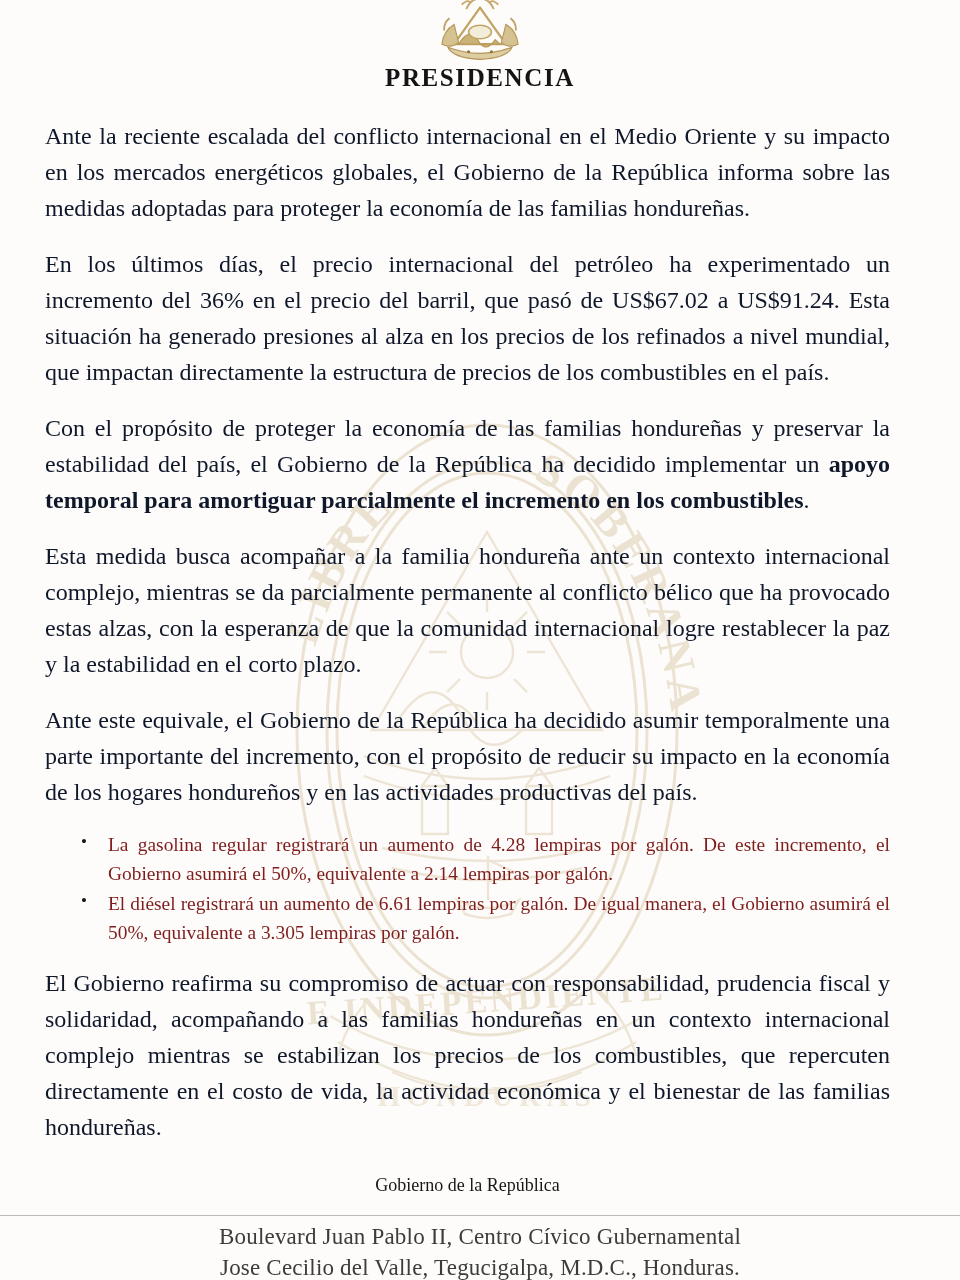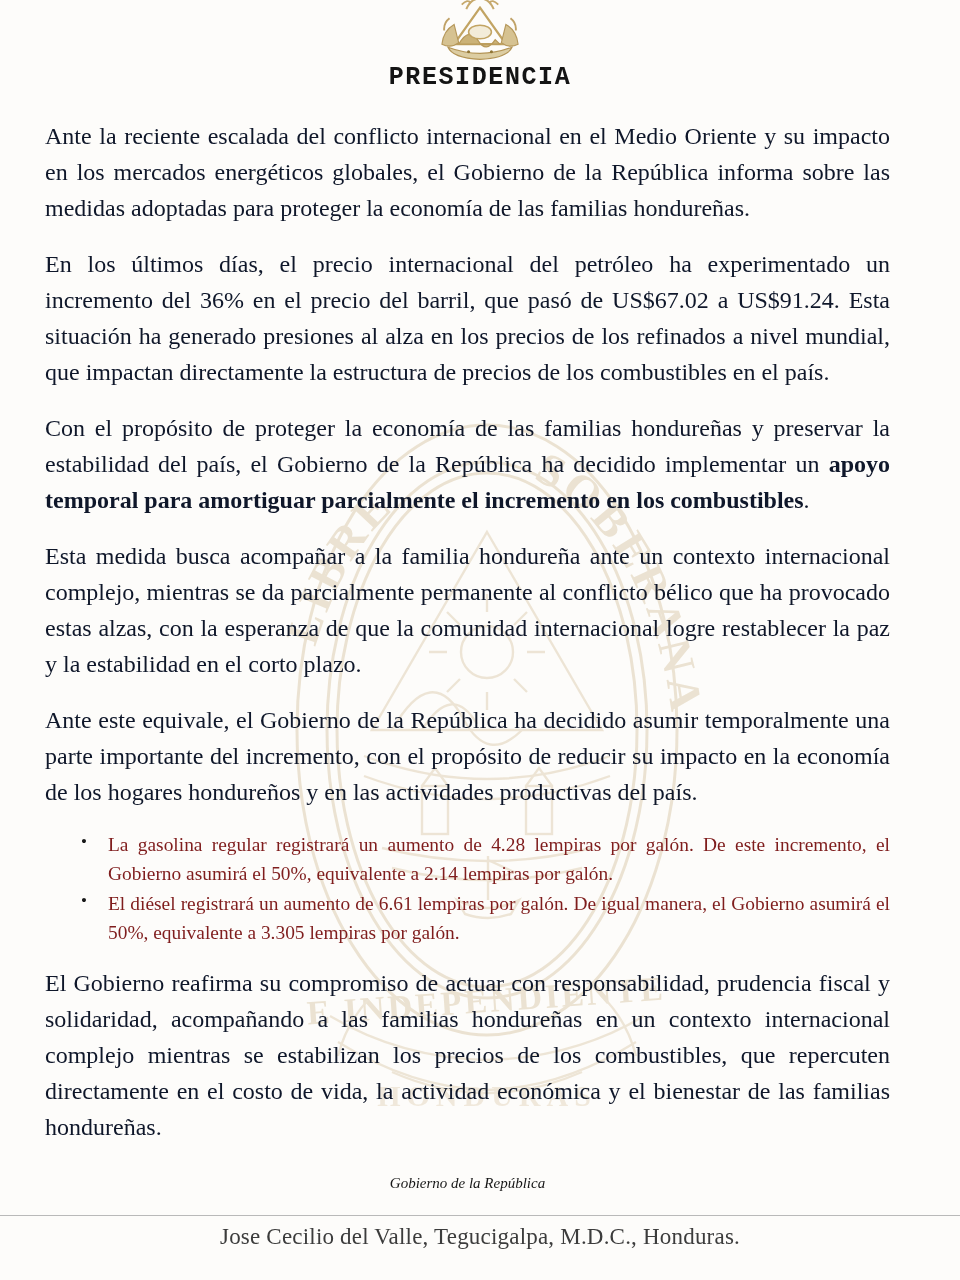--- a/index.html
+++ b/index.html
@@ -56,7 +56,7 @@
   }
   #crest svg { display: block; }
   #brand-title {
-    font-family: Liberation Mono, monospace;
+    font-family: Liberation Serif, serif;
     font-weight: bold;
     font-size: 25px;
     letter-spacing: 1.6px;

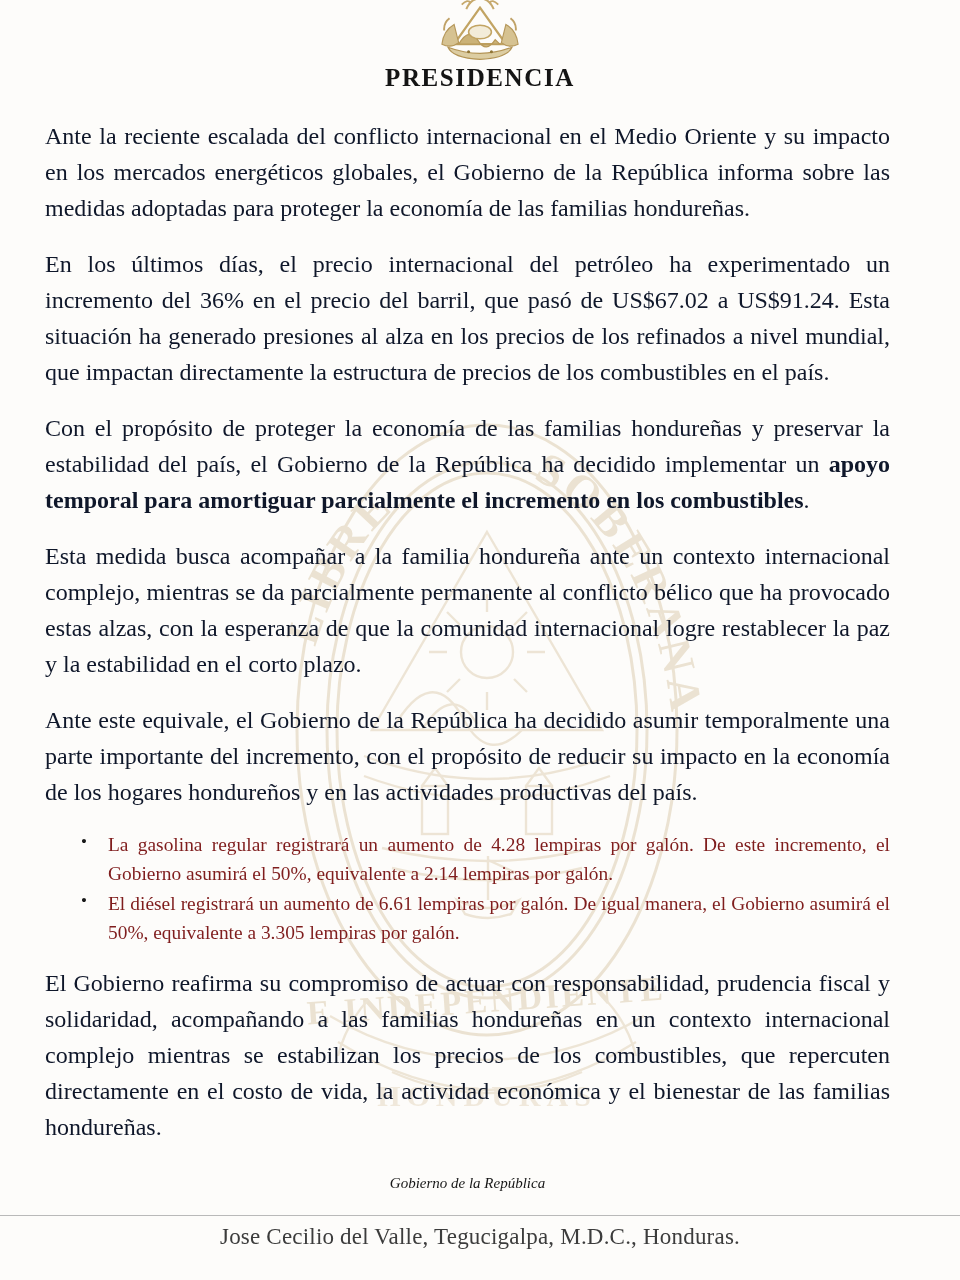--- a/index.html
+++ b/index.html
@@ -117,10 +117,9 @@
 
   #signature {
     text-align: center;
-    font-size: 15px;
+    font-size: 18px;
     color: #171717;
     margin-top: 30px;
-    font-style: italic;
   }
 
   

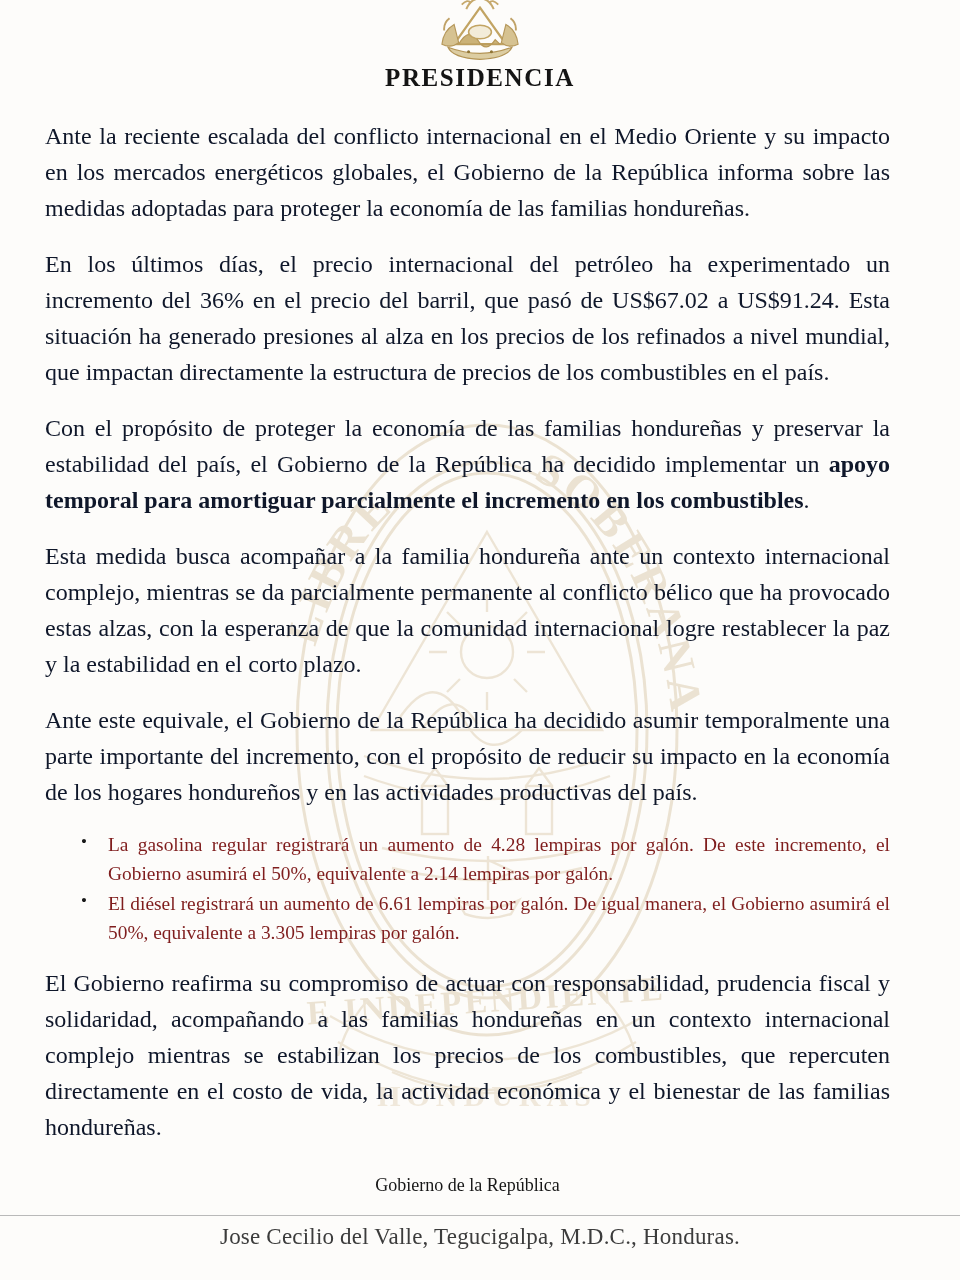--- a/index.html
+++ b/index.html
@@ -258,6 +258,7 @@
 
   <div id="footer-rule"></div>
   <div id="footer">
+    <div class="footer-line">Boulevard Juan Pablo II, Centro Cívico Gubernamental</div>
     <div class="footer-line">Jose Cecilio del Valle, Tegucigalpa, M.D.C., Honduras.</div>
   </div>
 

